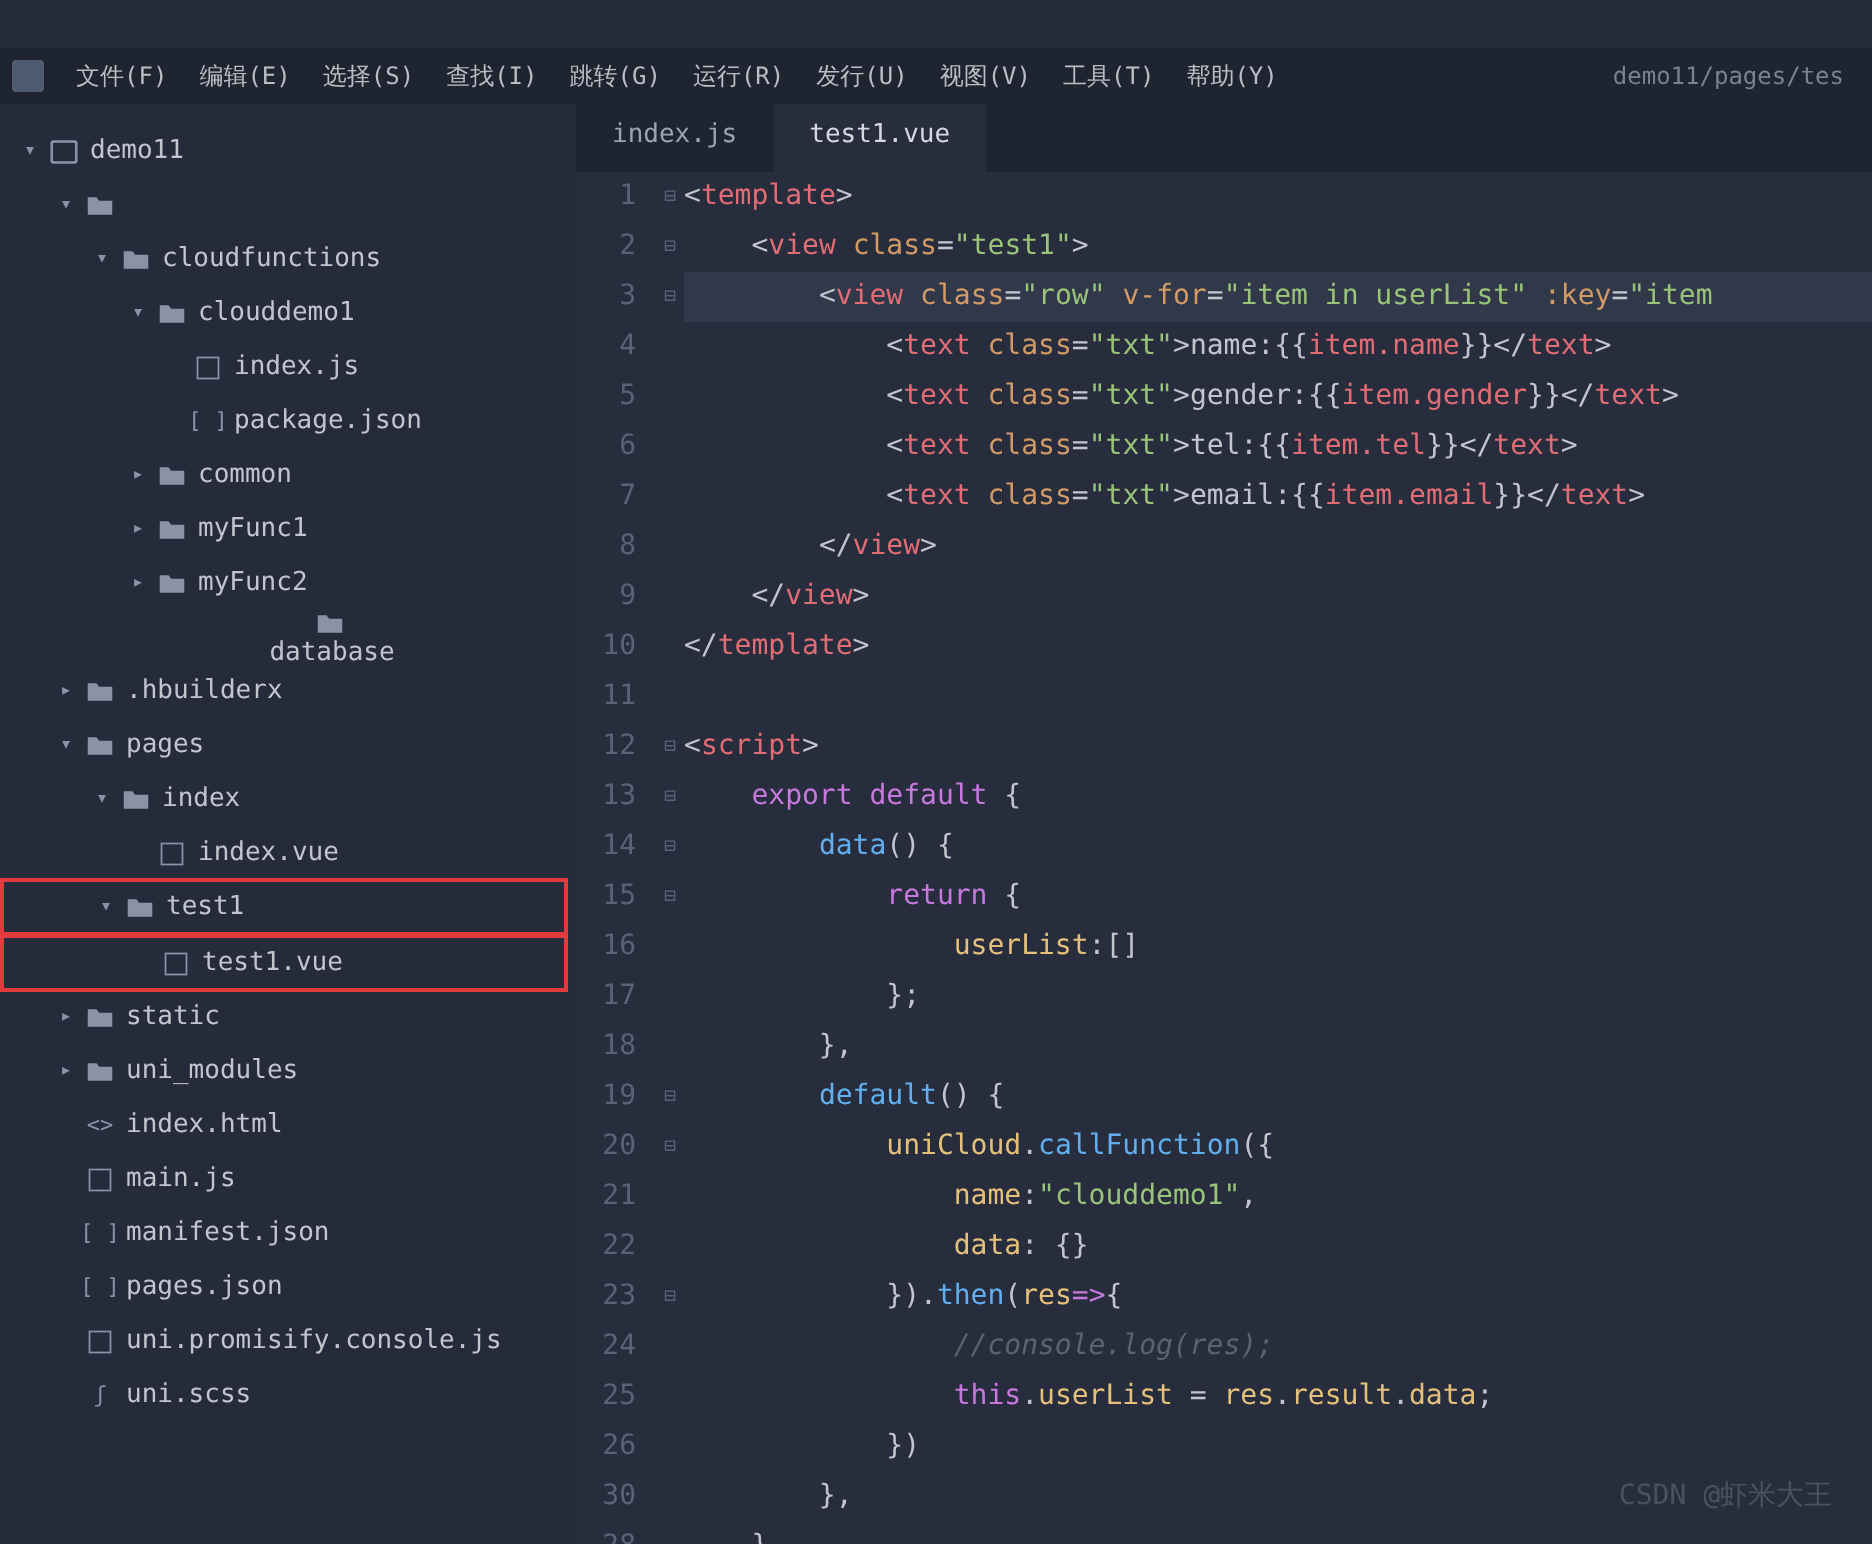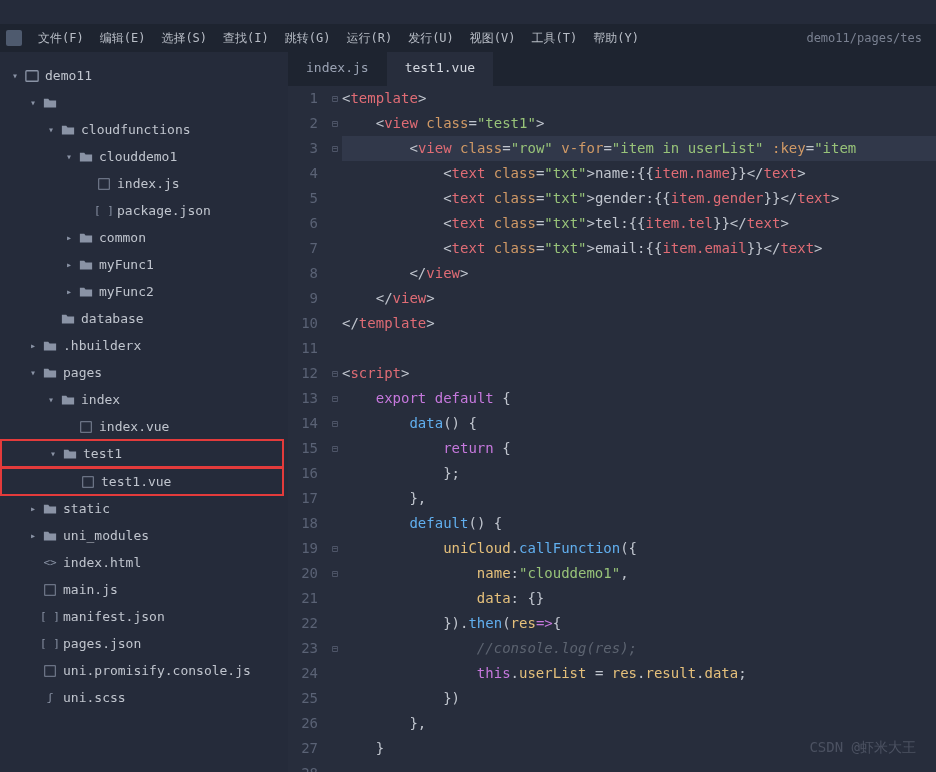--- a/index.html
+++ b/index.html
@@ -243,7 +243,7 @@
         </span>
         <span class="tree-label">myFunc2</span>
       </div>
-      <div class="tree-row" style="padding-left: 44px;">
+      <div class="tree-row" style="padding-left: 44px; flex-direction: column;">
         <span class="chev"></span>
         <span class="ico">
           <svg viewBox="0 0 16 16">

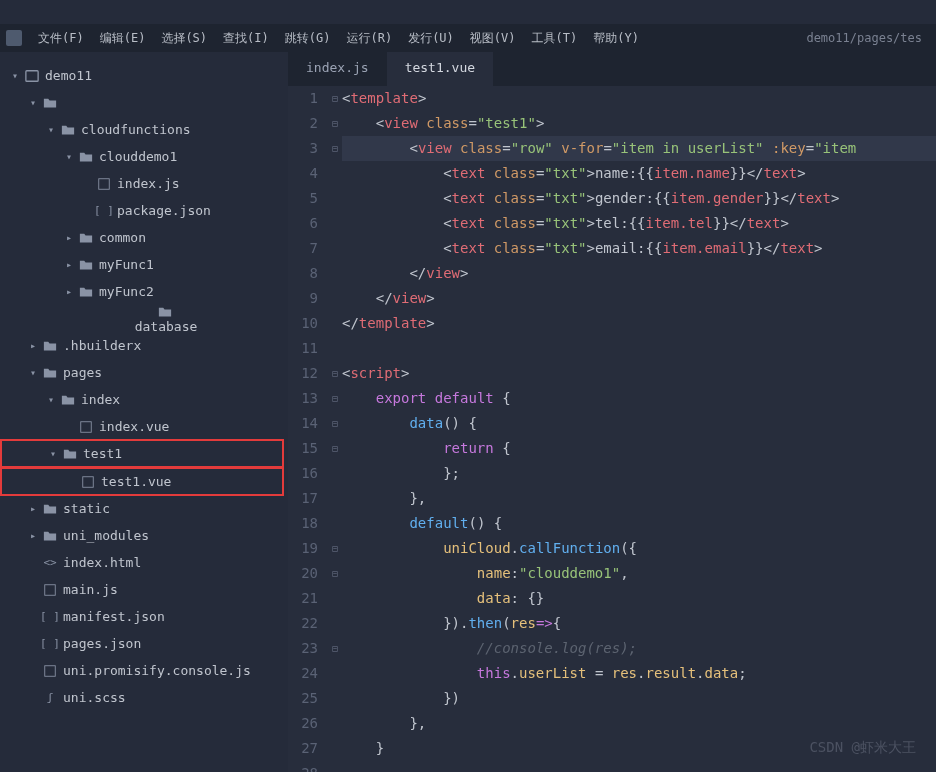--- a/index.html
+++ b/index.html
@@ -453,6 +453,7 @@
           <div class="line"><span class="p">    </span><span class="k">export</span><span class="p"> </span><span class="k">default</span><span class="p"> {</span></div>
           <div class="line"><span class="p">        </span><span class="f">data</span><span class="p">() {</span></div>
           <div class="line"><span class="p">            </span><span class="k">return</span><span class="p"> {</span></div>
+          <div class="line"><span class="p">                </span><span class="v">userList</span><span class="p">:[]</span></div>
           <div class="line"><span class="p">            };</span></div>
           <div class="line"><span class="p">        },</span></div>
           <div class="line"><span class="p">        </span><span class="f">default</span><span class="p">() {</span></div>

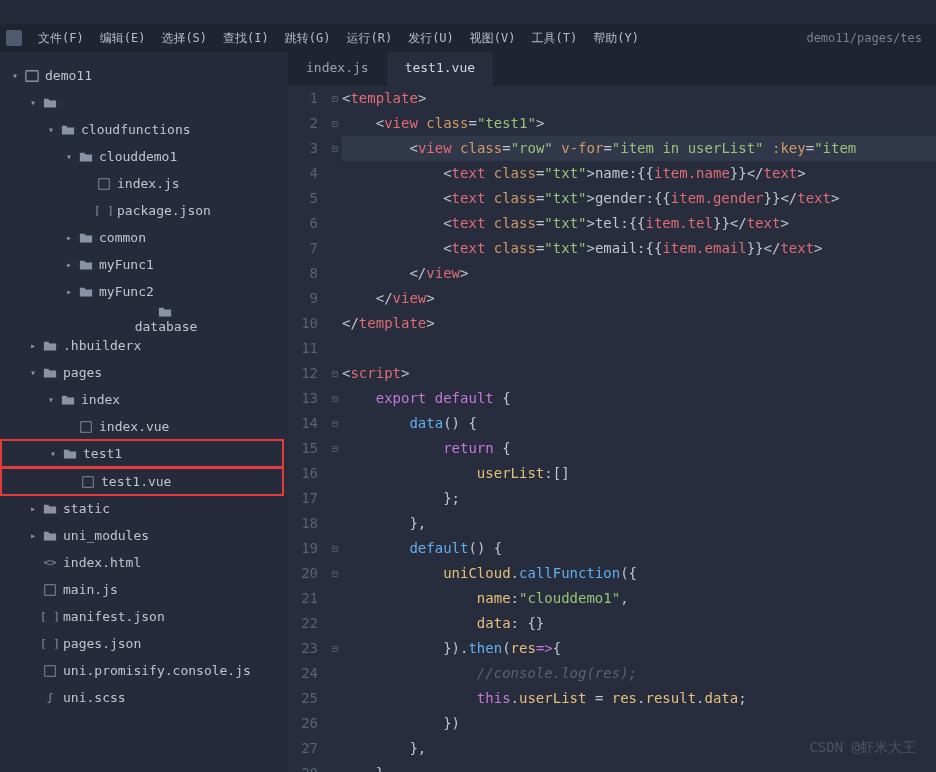--- a/index.html
+++ b/index.html
@@ -404,7 +404,7 @@
           <div>24</div>
           <div>25</div>
           <div>26</div>
-          <div>27</div>
+          <div>30</div>
           <div>28</div>
         </div>
       <div class="fold" id="fold">

